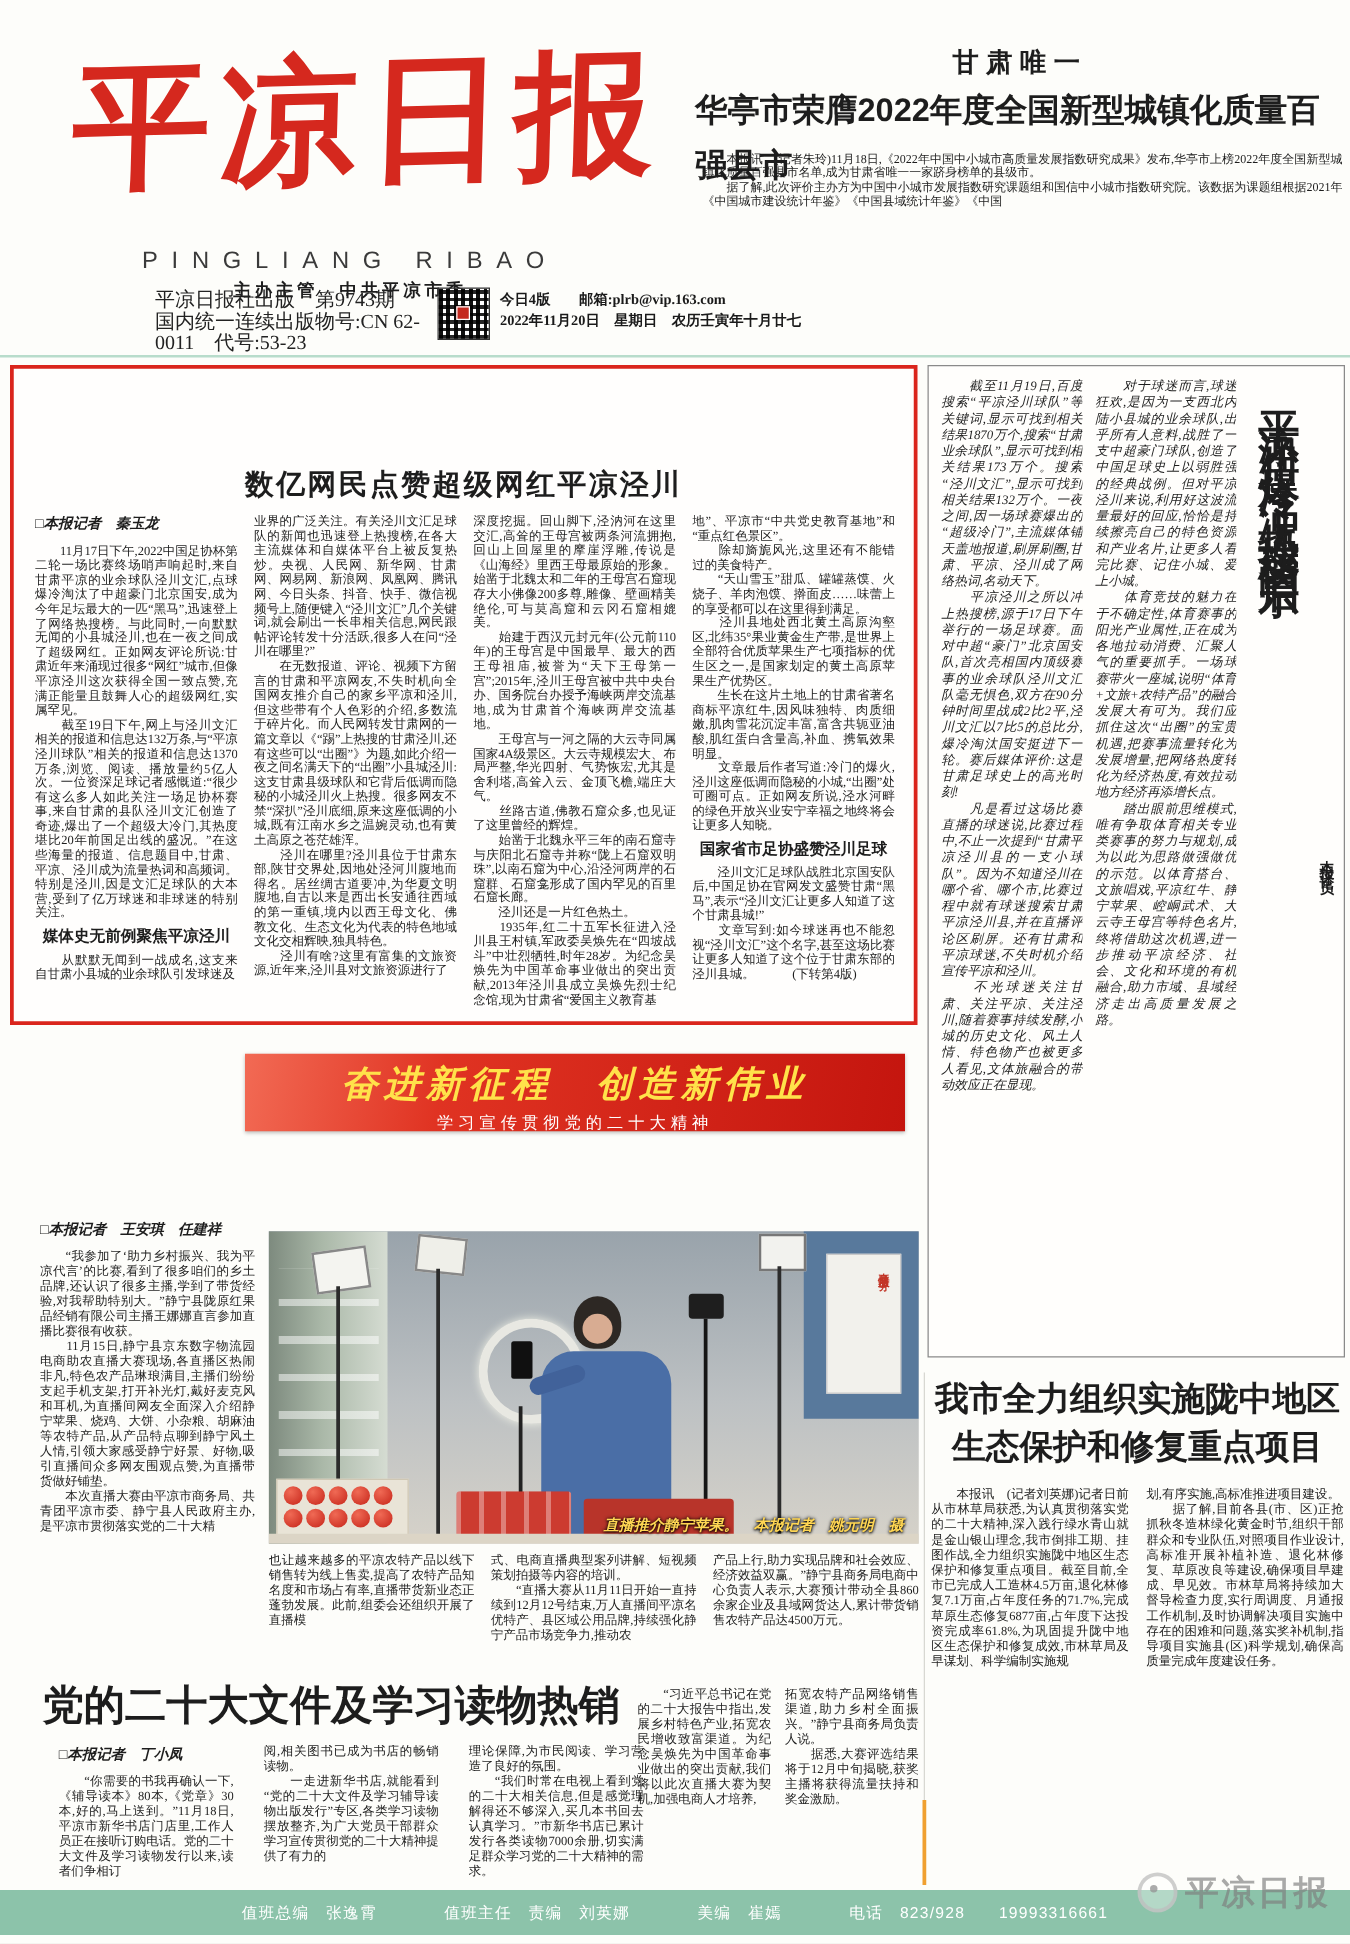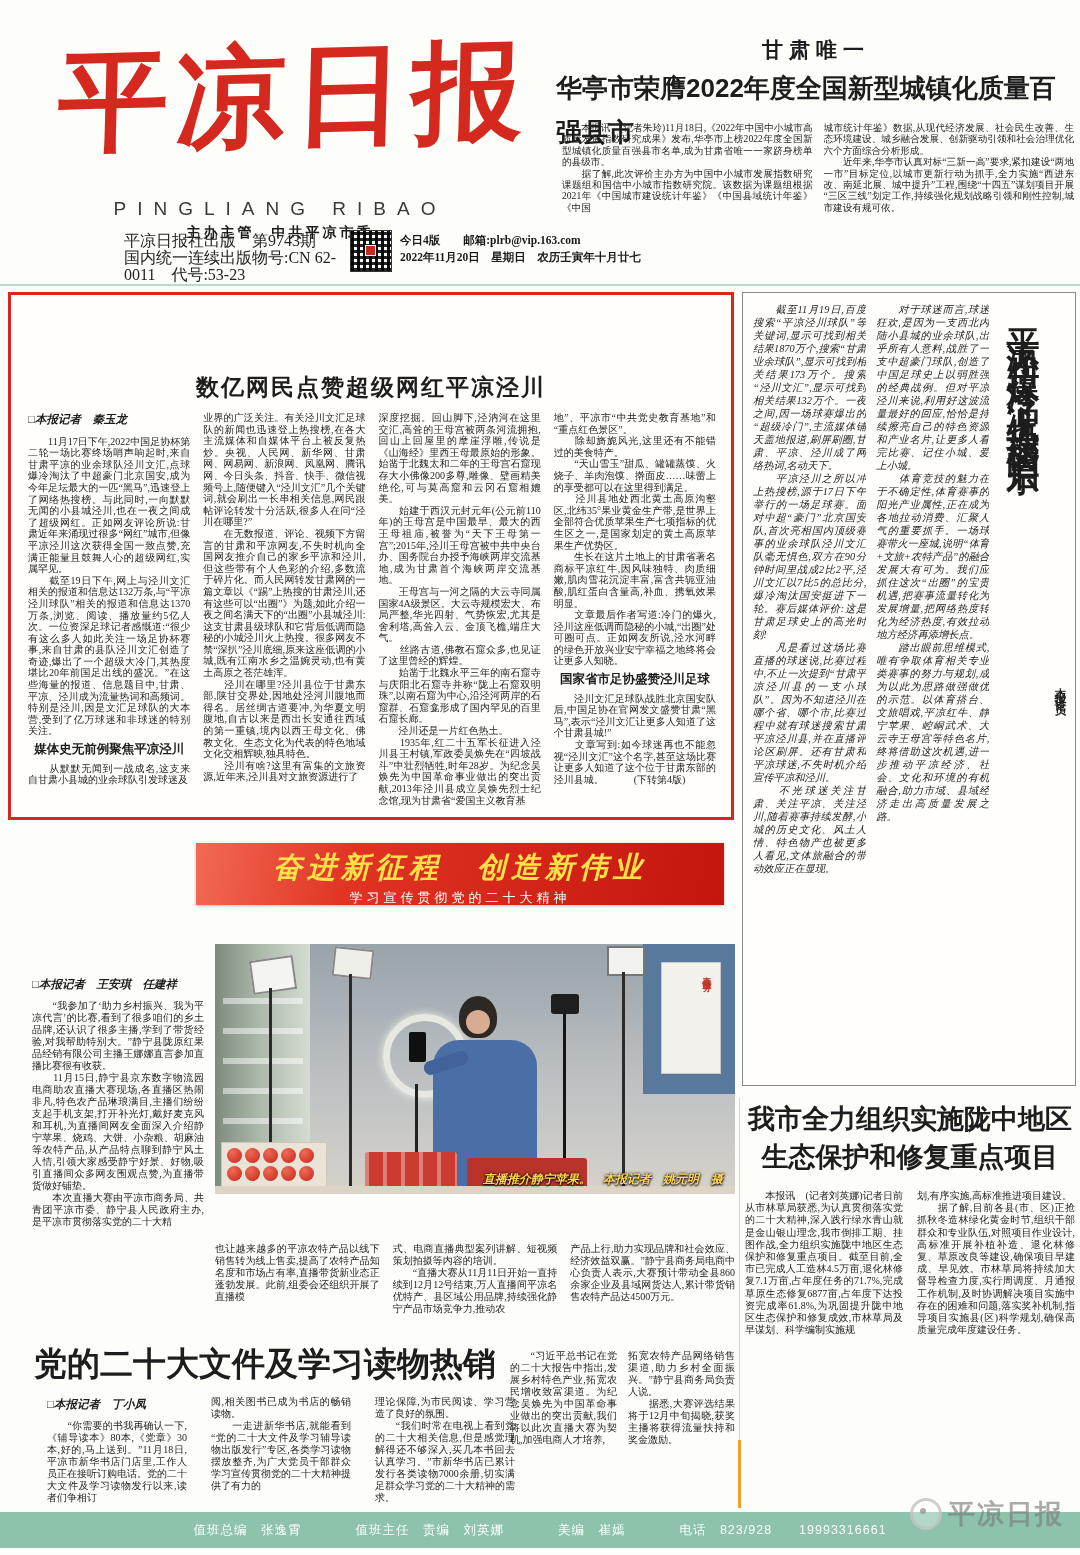--- a/index.html
+++ b/index.html
@@ -147,8 +147,6 @@
   <div class="abs top-cols">
     <div class="col txt">　　本报讯　(记者朱玲)11月18日,《2022年中国中小城市高质量发展指数研究成果》发布,华亭市上榜2022年度全国新型城镇化质量百强县市名单,成为甘肃省唯一一家跻身榜单的县级市。
 　　据了解,此次评价主办方为中国中小城市发展指数研究课题组和国信中小城市指数研究院。该数据为课题组根据2021年《中国城市建设统计年鉴》《中国县域统计年鉴》《中国</div>
-    <div class="col txt">城市统计年鉴》数据,从现代经济发展、社会民生改善、生态环境建设、城乡融合发展、创新驱动引领和社会治理优化六个方面综合分析形成。
-　　近年来,华亭市认真对标“三新一高”要求,紧扣建设“两地一市”目标定位,以城市更新行动为抓手,全力实施“西进东改、南延北展、城中提升”工程,围绕“十四五”谋划项目开展“三区三线”划定工作,持续强化规划战略引领和刚性控制,城市建设有规可依。</div>
   </div>
 
   <div class="abs leadbox"></div>

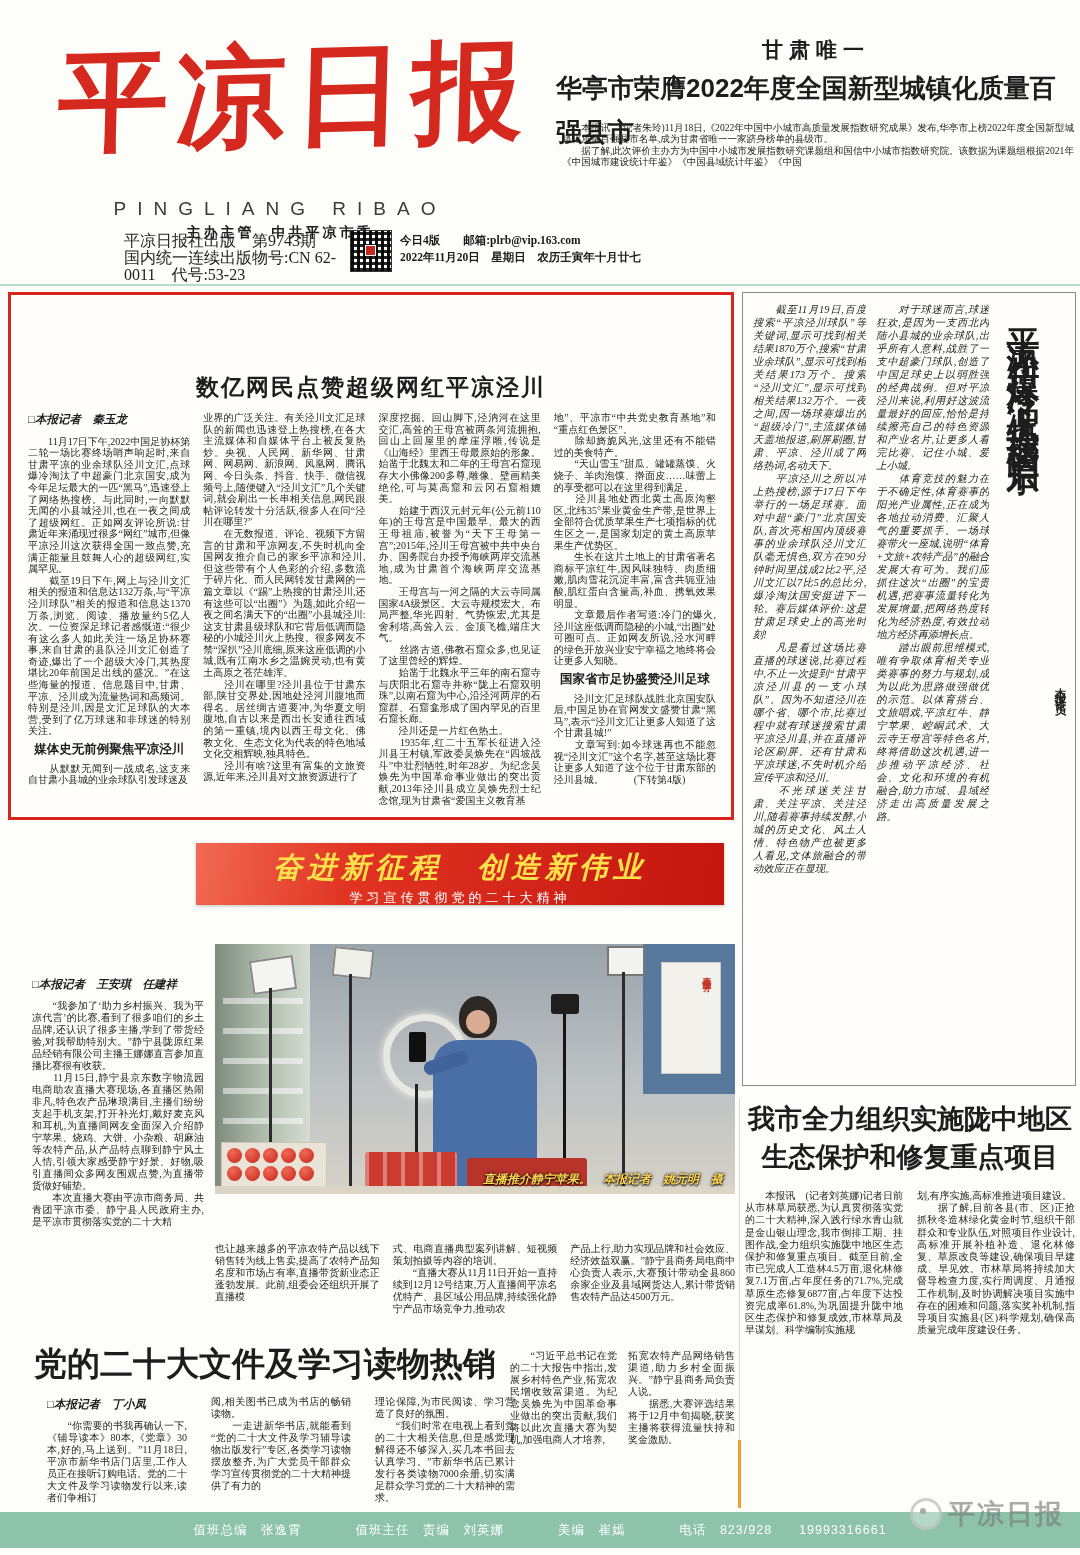--- a/index.html
+++ b/index.html
@@ -67,7 +67,7 @@
   .jn-tailcols .col{flex:1;font-size:10px;line-height:12px;}
 
   
-  .photo{left:215px;top:944px;width:520px;height:250px;overflow:hidden;
+  .photo{left:215px;top:985px;width:520px;height:250px;overflow:hidden;
          background:linear-gradient(180deg,#99a3ab 0%,#bdc1c3 55%,#d6d2c9 100%);}
   .ph{position:absolute;}
   .ph-shelf{left:0;top:0;width:95px;height:250px;background:linear-gradient(90deg,#7d8a7e,#aab8a8 45%,#d5dcd2);}

